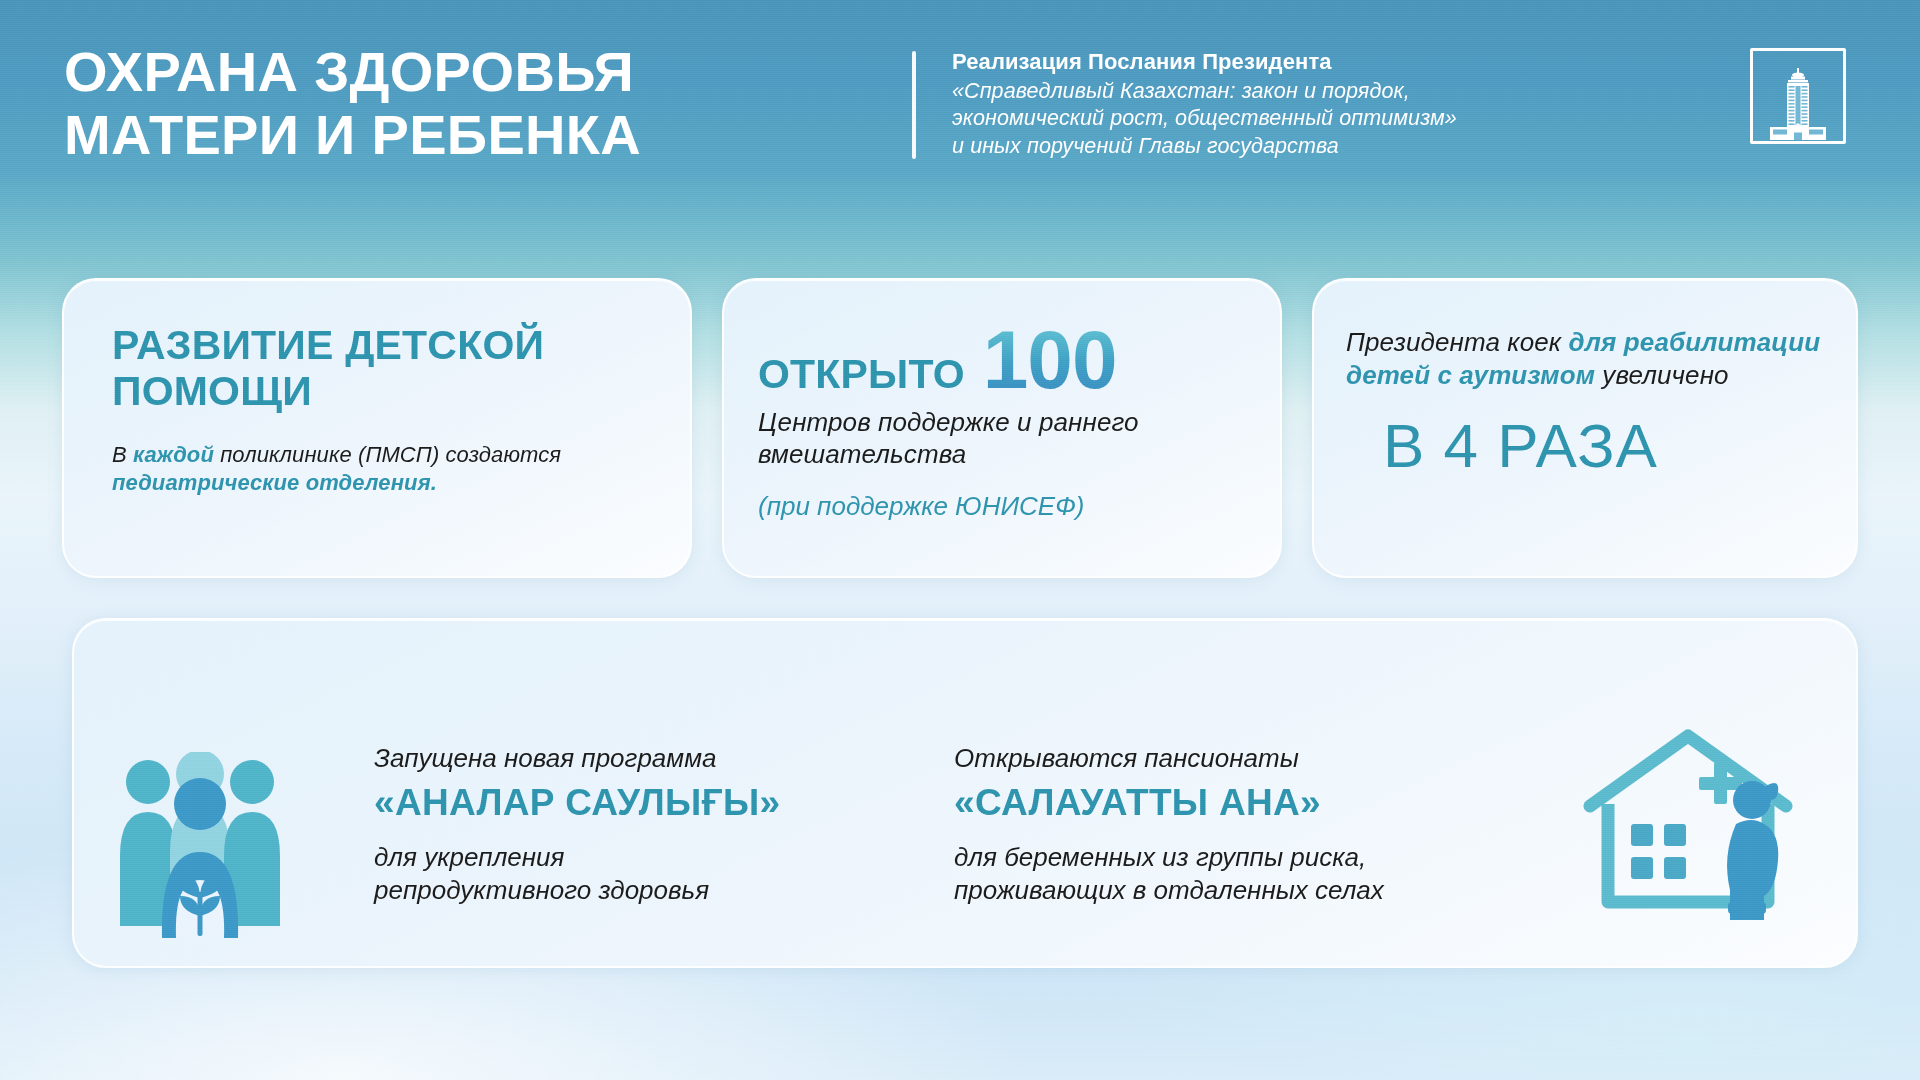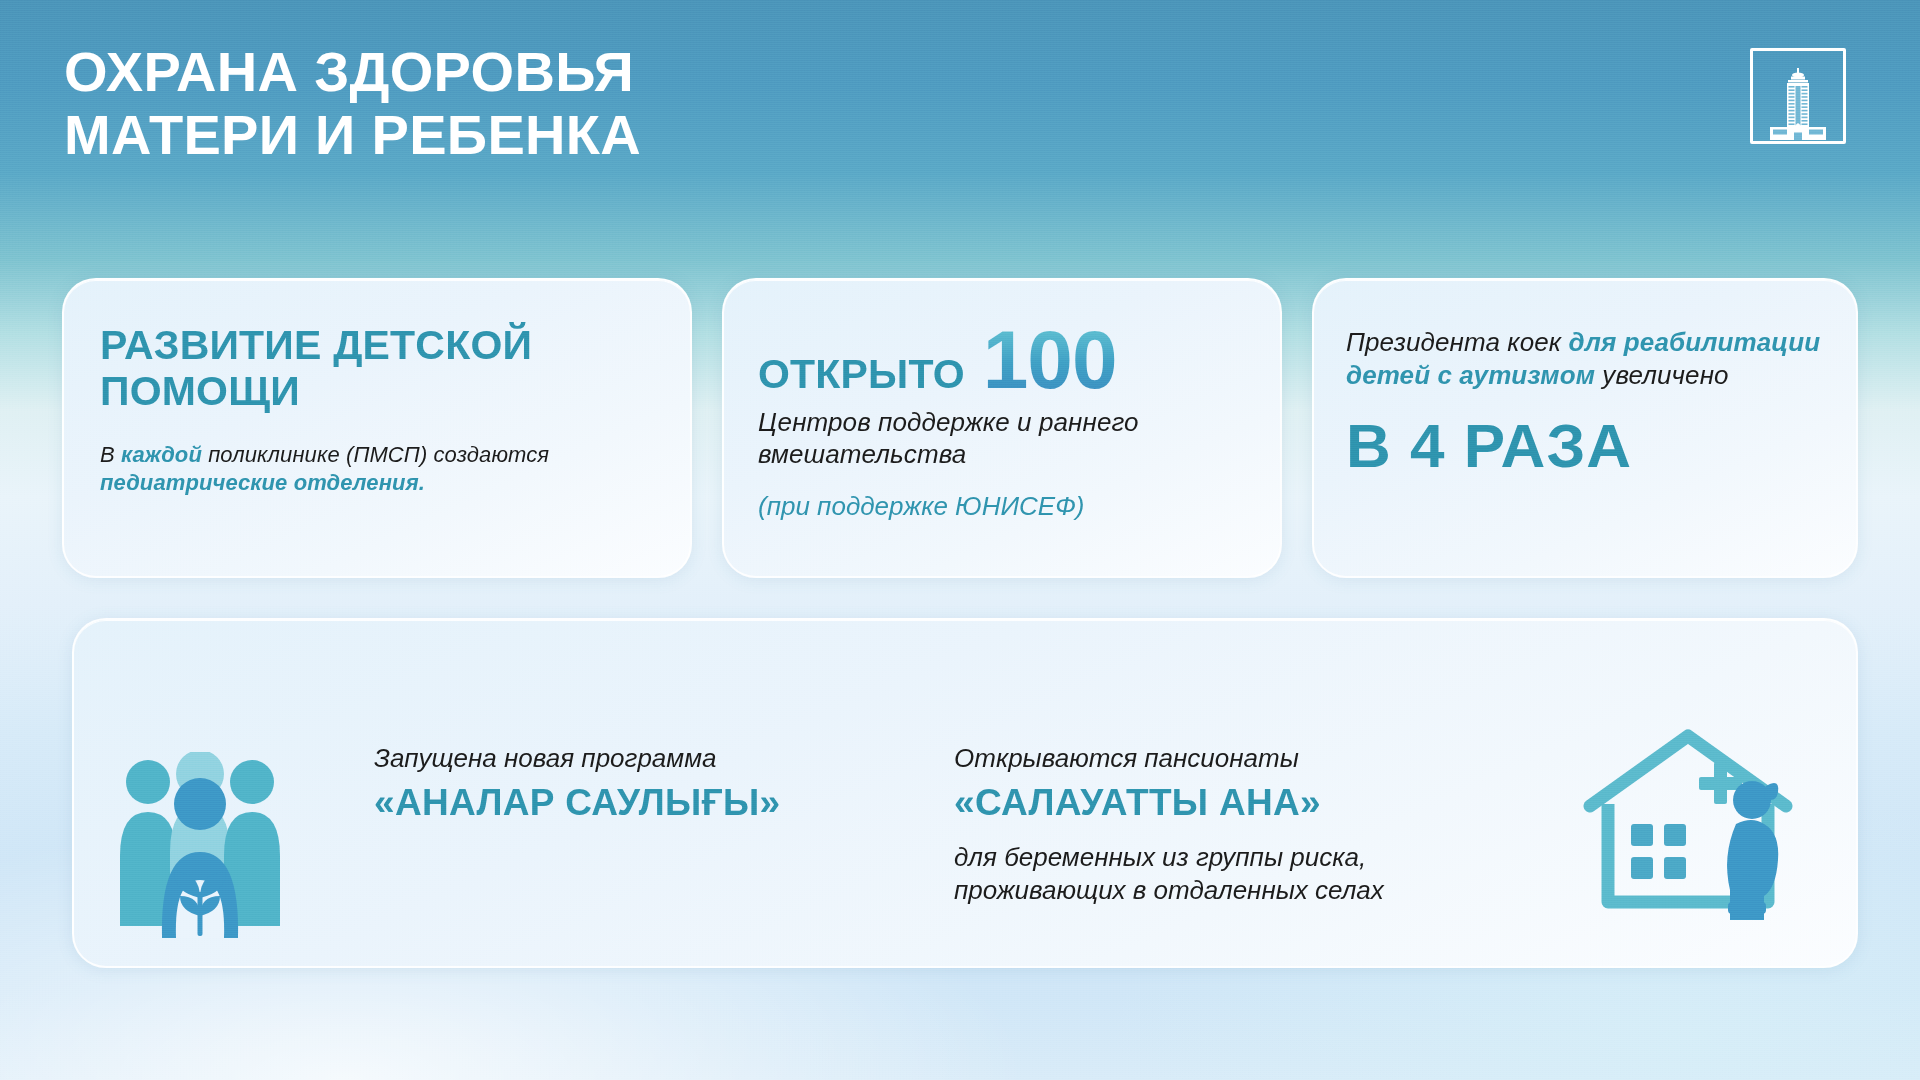--- a/index.html
+++ b/index.html
@@ -145,6 +145,15 @@
       <span class="l2">МАТЕРИ И РЕБЕНКА</span>
     </div>
 
+    <div class="hdr-right">
+      <div class="hdr-rule"></div>
+      <div class="hdr-bold">Реализация Послания Президента</div>
+      <div class="hdr-italic">
+        <span>«Справедливый Казахстан: закон и порядок,</span>
+        <span>экономический рост, общественный оптимизм»</span>
+        <span>и иных поручений Главы государства</span>
+      </div>
+    </div>
 
     <div class="emblem">
       <svg width="62" height="74" viewBox="0 0 62 74" aria-hidden="true">

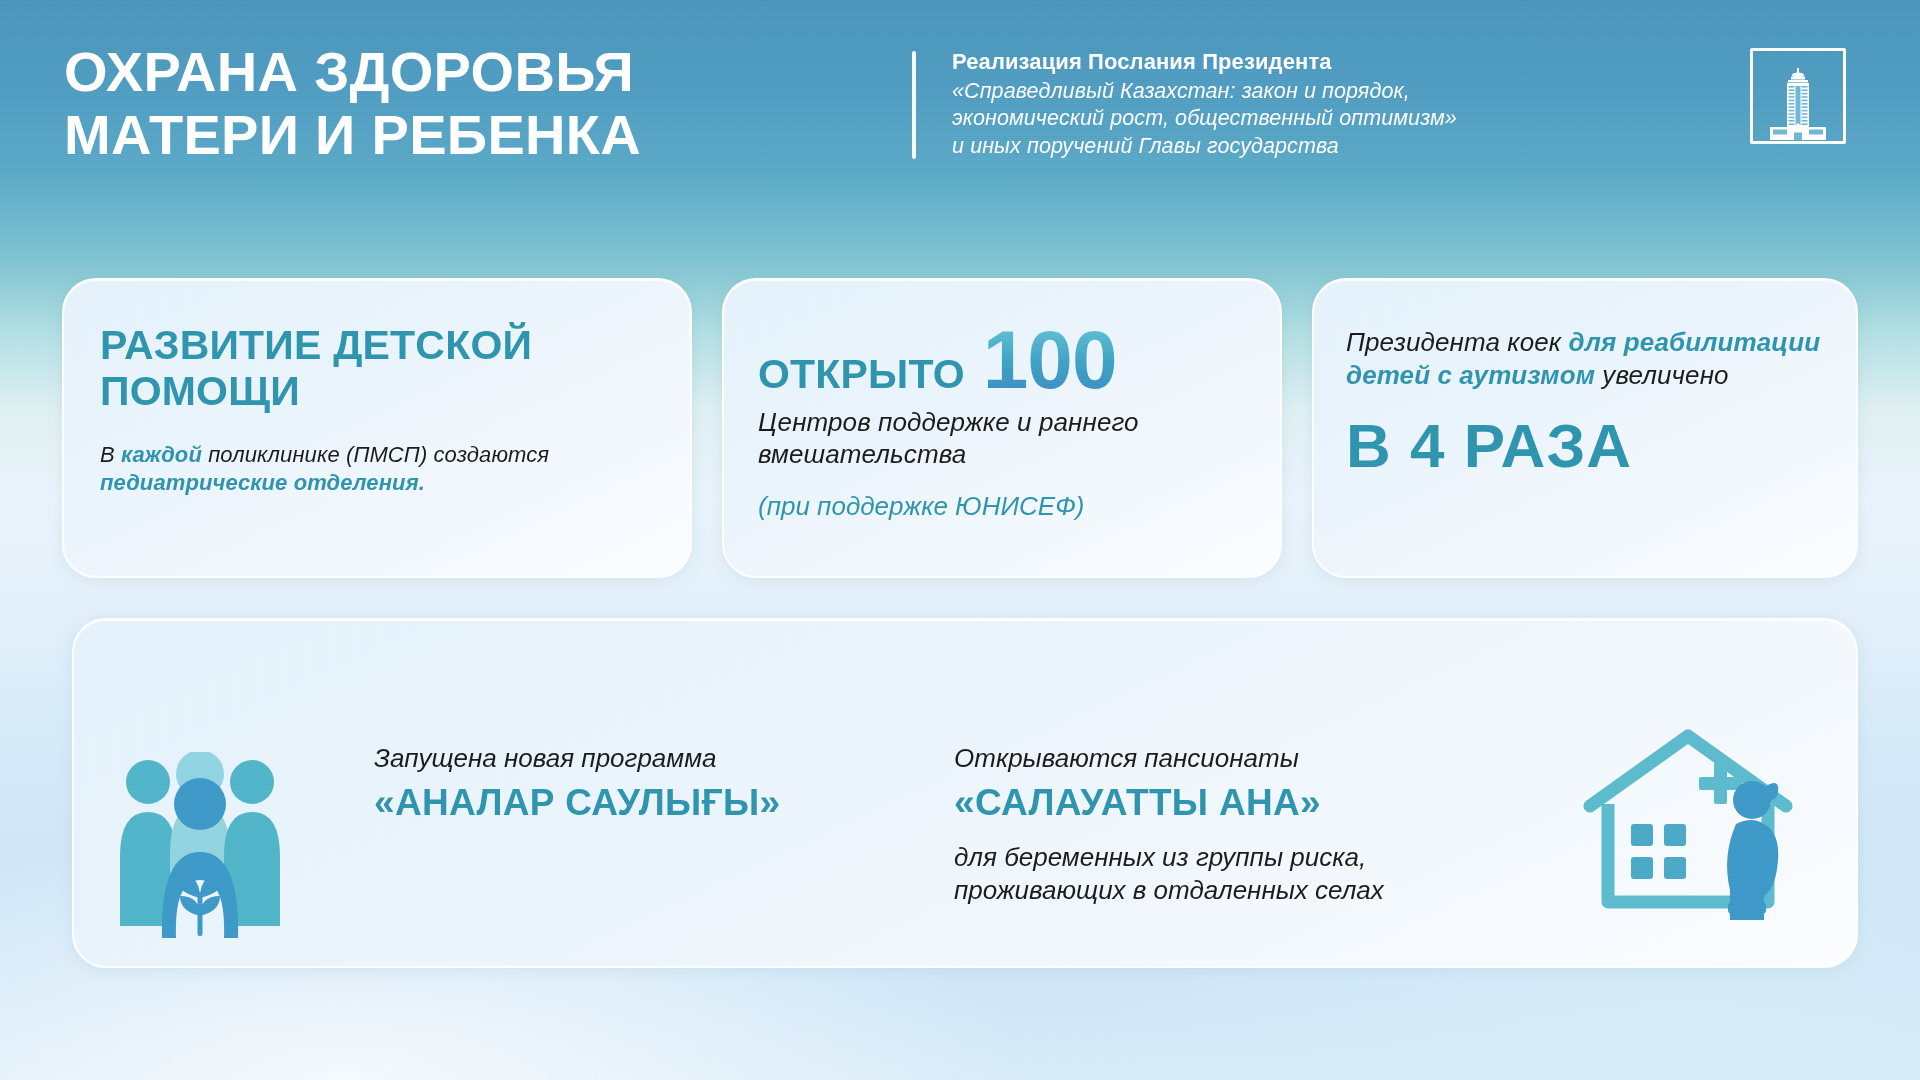--- a/index.html
+++ b/index.html
@@ -90,7 +90,7 @@
   .tealb{color:#2e92ad;font-weight:700;}
 
   
-  .card1 .inner{position:absolute;left:36px;top:42px;right:28px;}
+  .card1 .inner{position:absolute;left:48px;top:42px;right:28px;}
   .card1 .c-h{margin-bottom:26px;}
   .card1 .c-body{font-size:22px;line-height:1.3;}
 

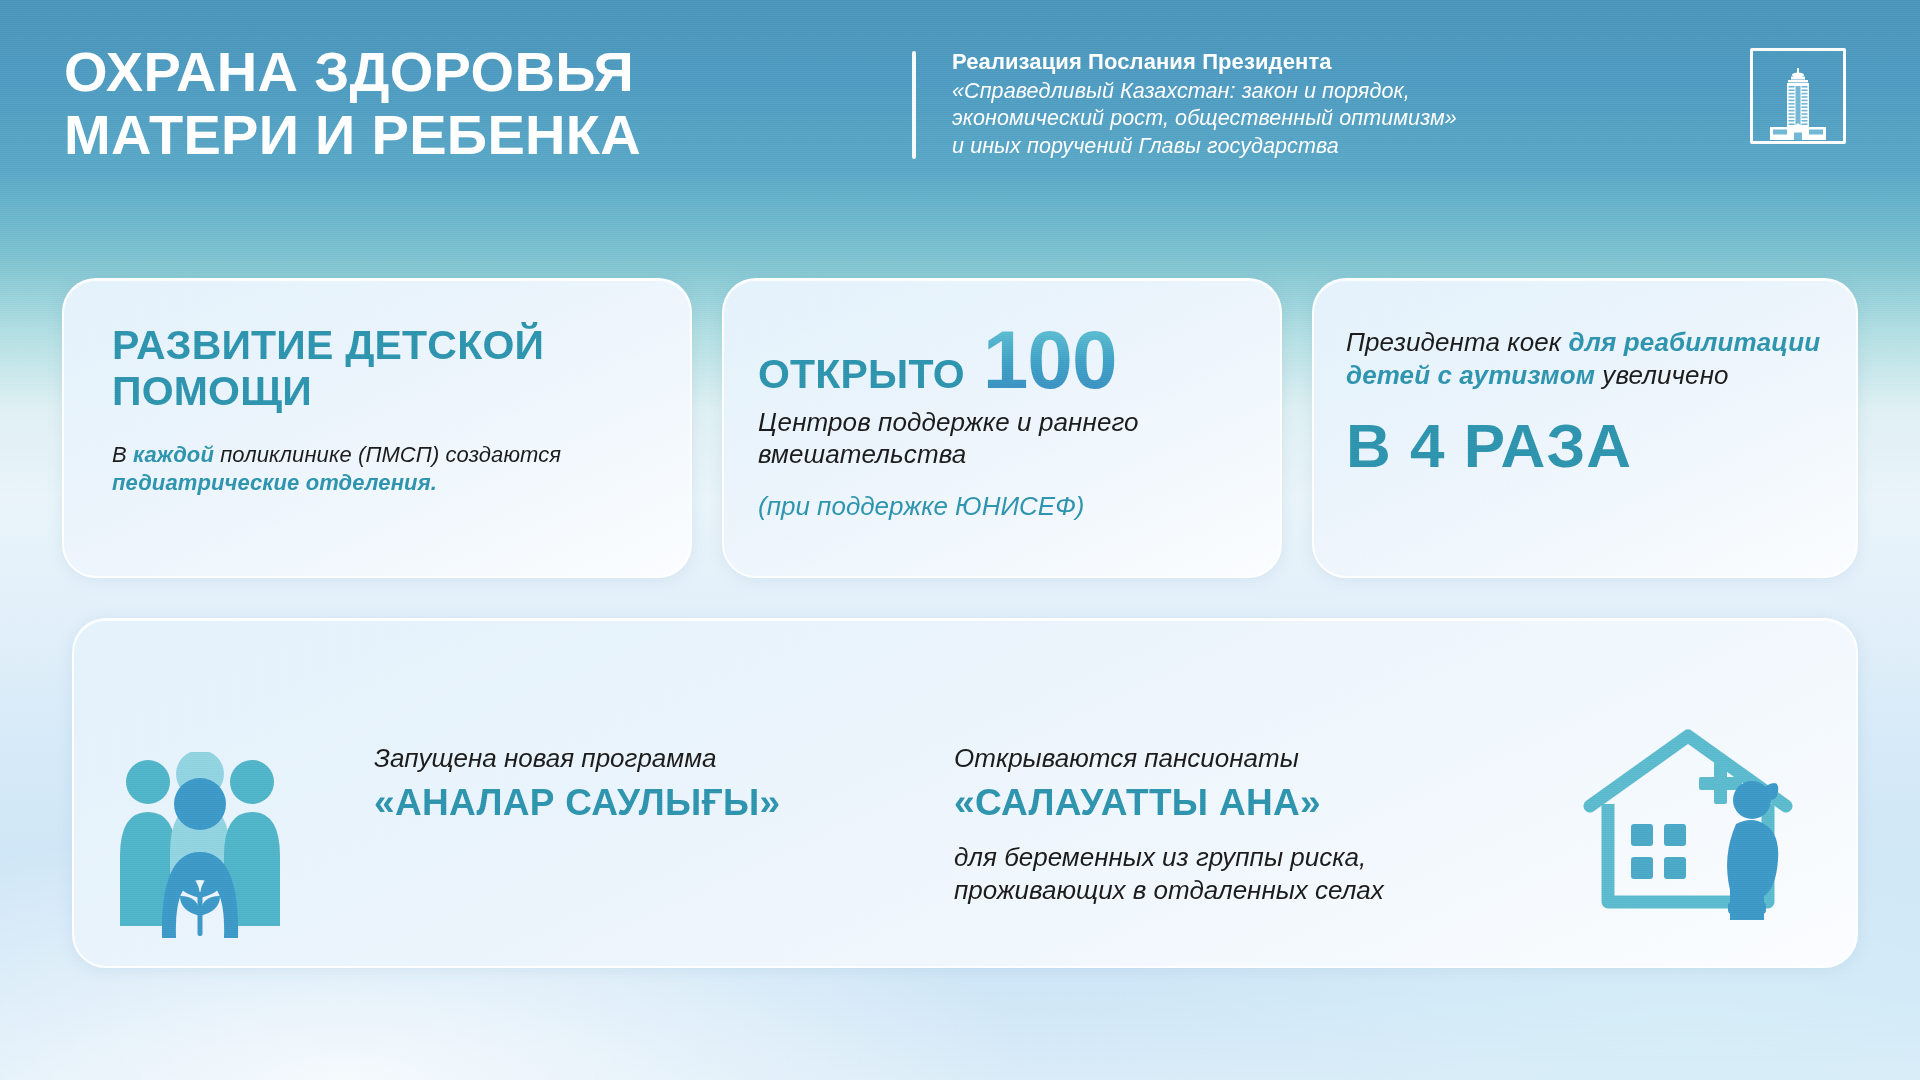--- a/index.html
+++ b/index.html
@@ -110,8 +110,8 @@
   .card3 .inner{position:absolute;left:32px;top:46px;right:26px;}
   .card3 .c-body{font-size:26px;line-height:1.28;}
   .c3-big{
-    margin-top:22px;color:#2e92ad;font-weight:700;font-size:62px;
-    line-height:1;letter-spacing:1px;text-transform:uppercase;
+    margin-top:22px;color:#2e92ad;font-weight:400;font-size:62px;
+    line-height:1;letter-spacing:1px;text-transform:uppercase;margin-left:37px;
   }
 
   

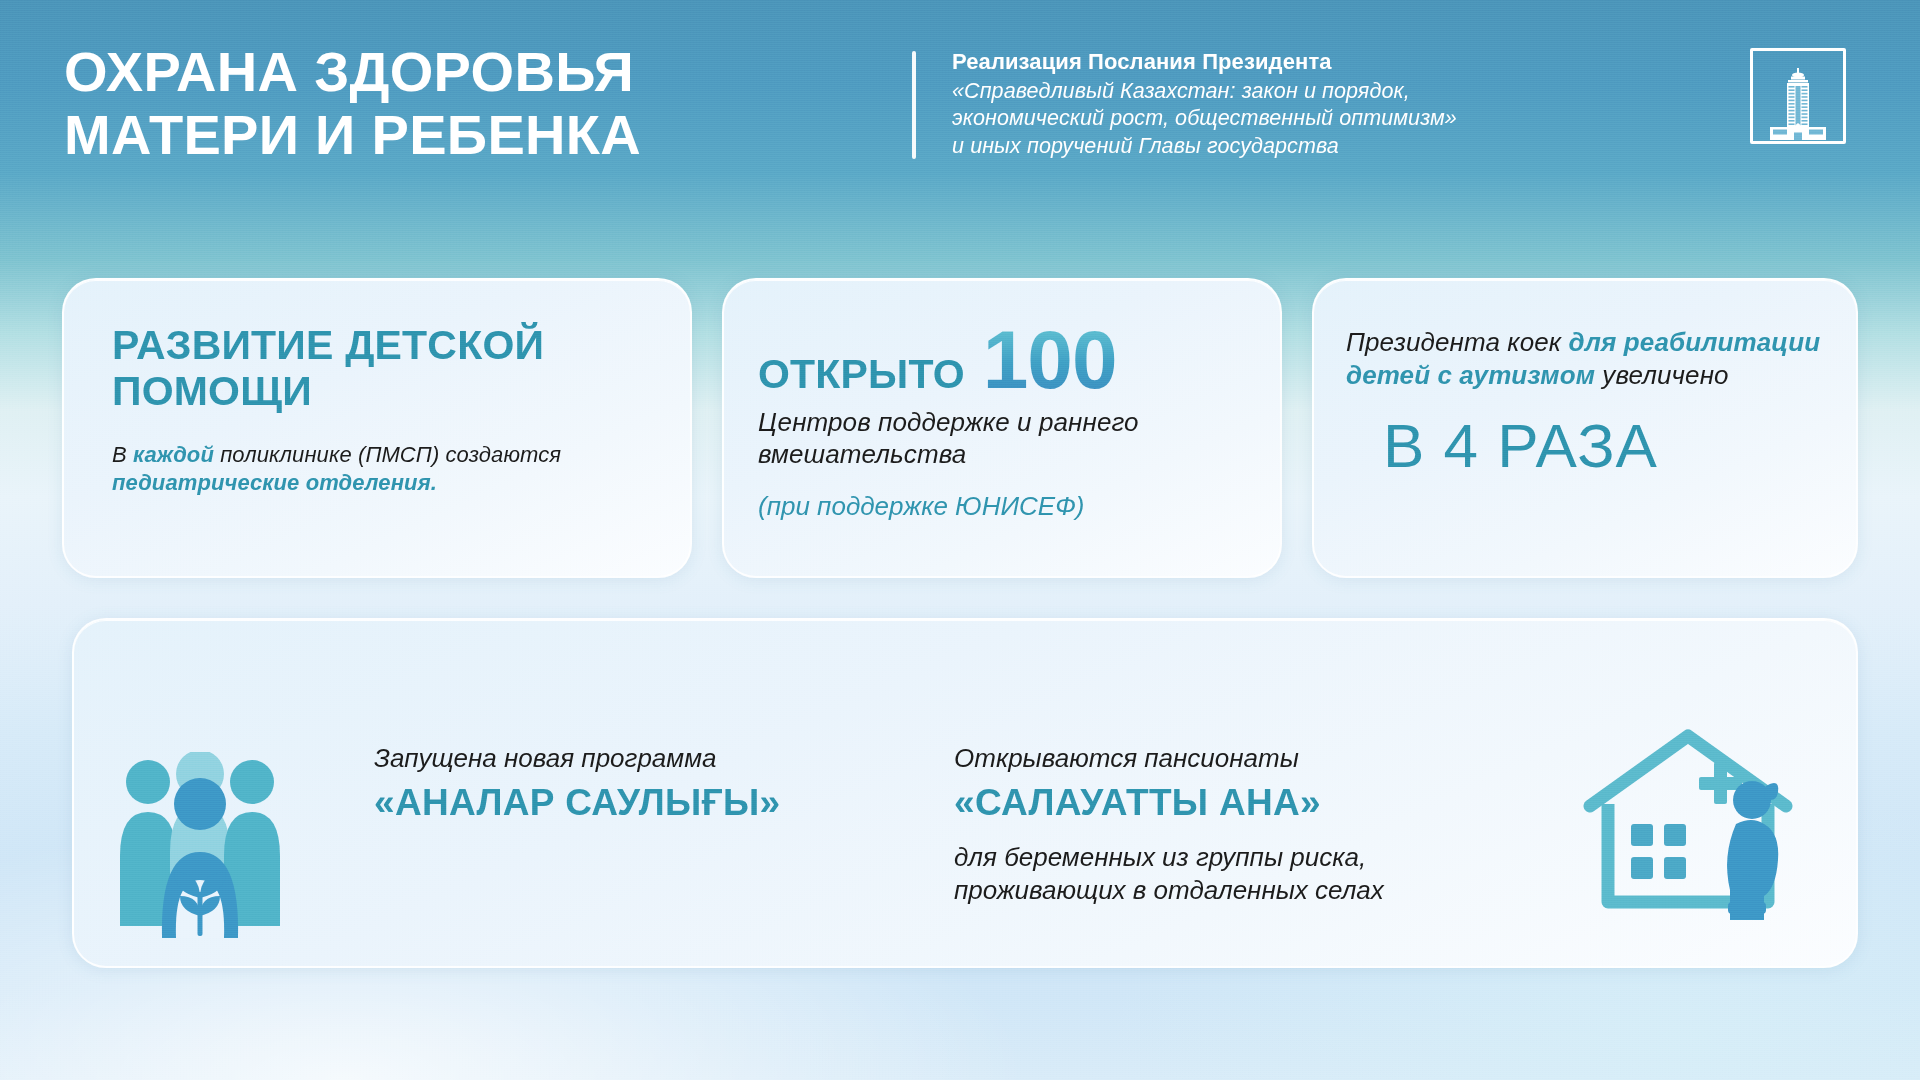--- a/index.html
+++ b/index.html
@@ -303,6 +303,10 @@
     <div class="col colA">
       <div class="lead">Запущена новая программа</div>
       <div class="name">«АНАЛАР САУЛЫҒЫ»</div>
+      <div class="tail">
+        <span>для укрепления</span><br>
+        <span>репродуктивного здоровья</span>
+      </div>
     </div>
 
     <div class="col colB">

